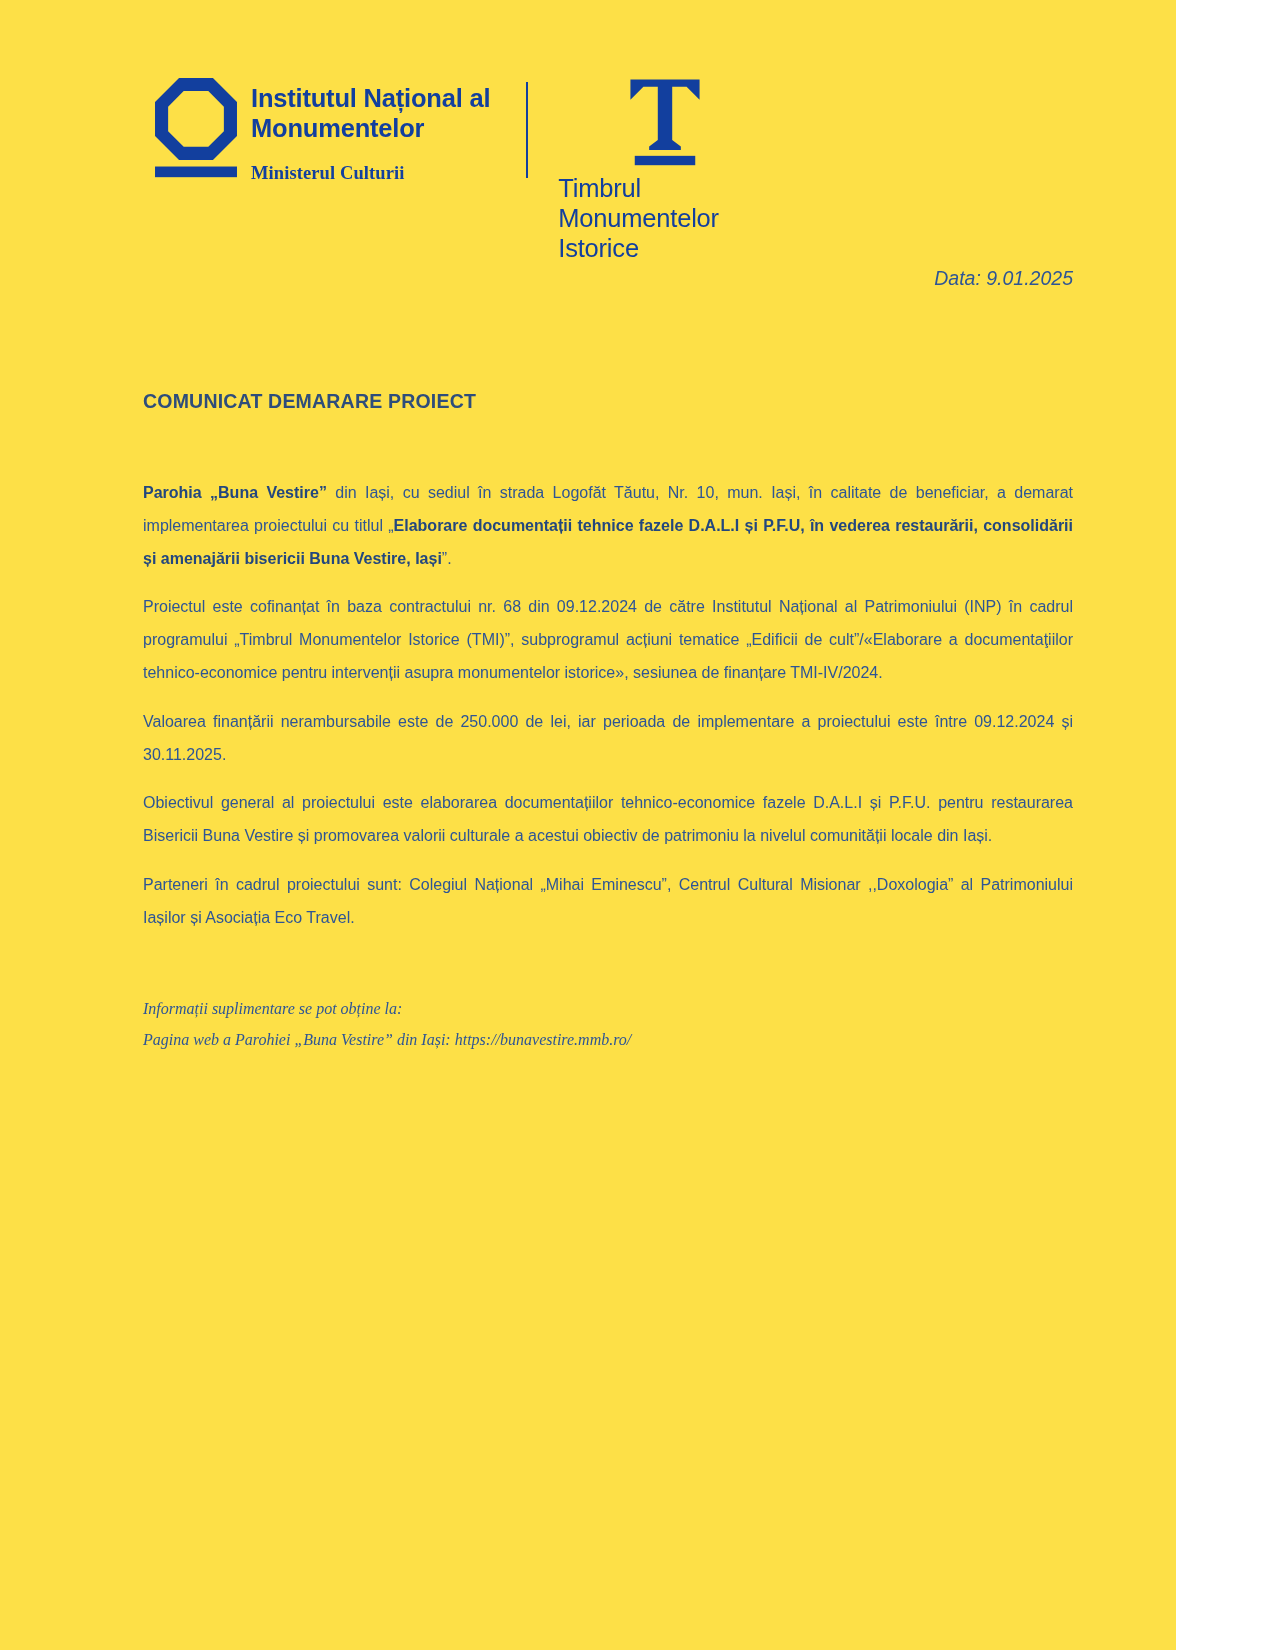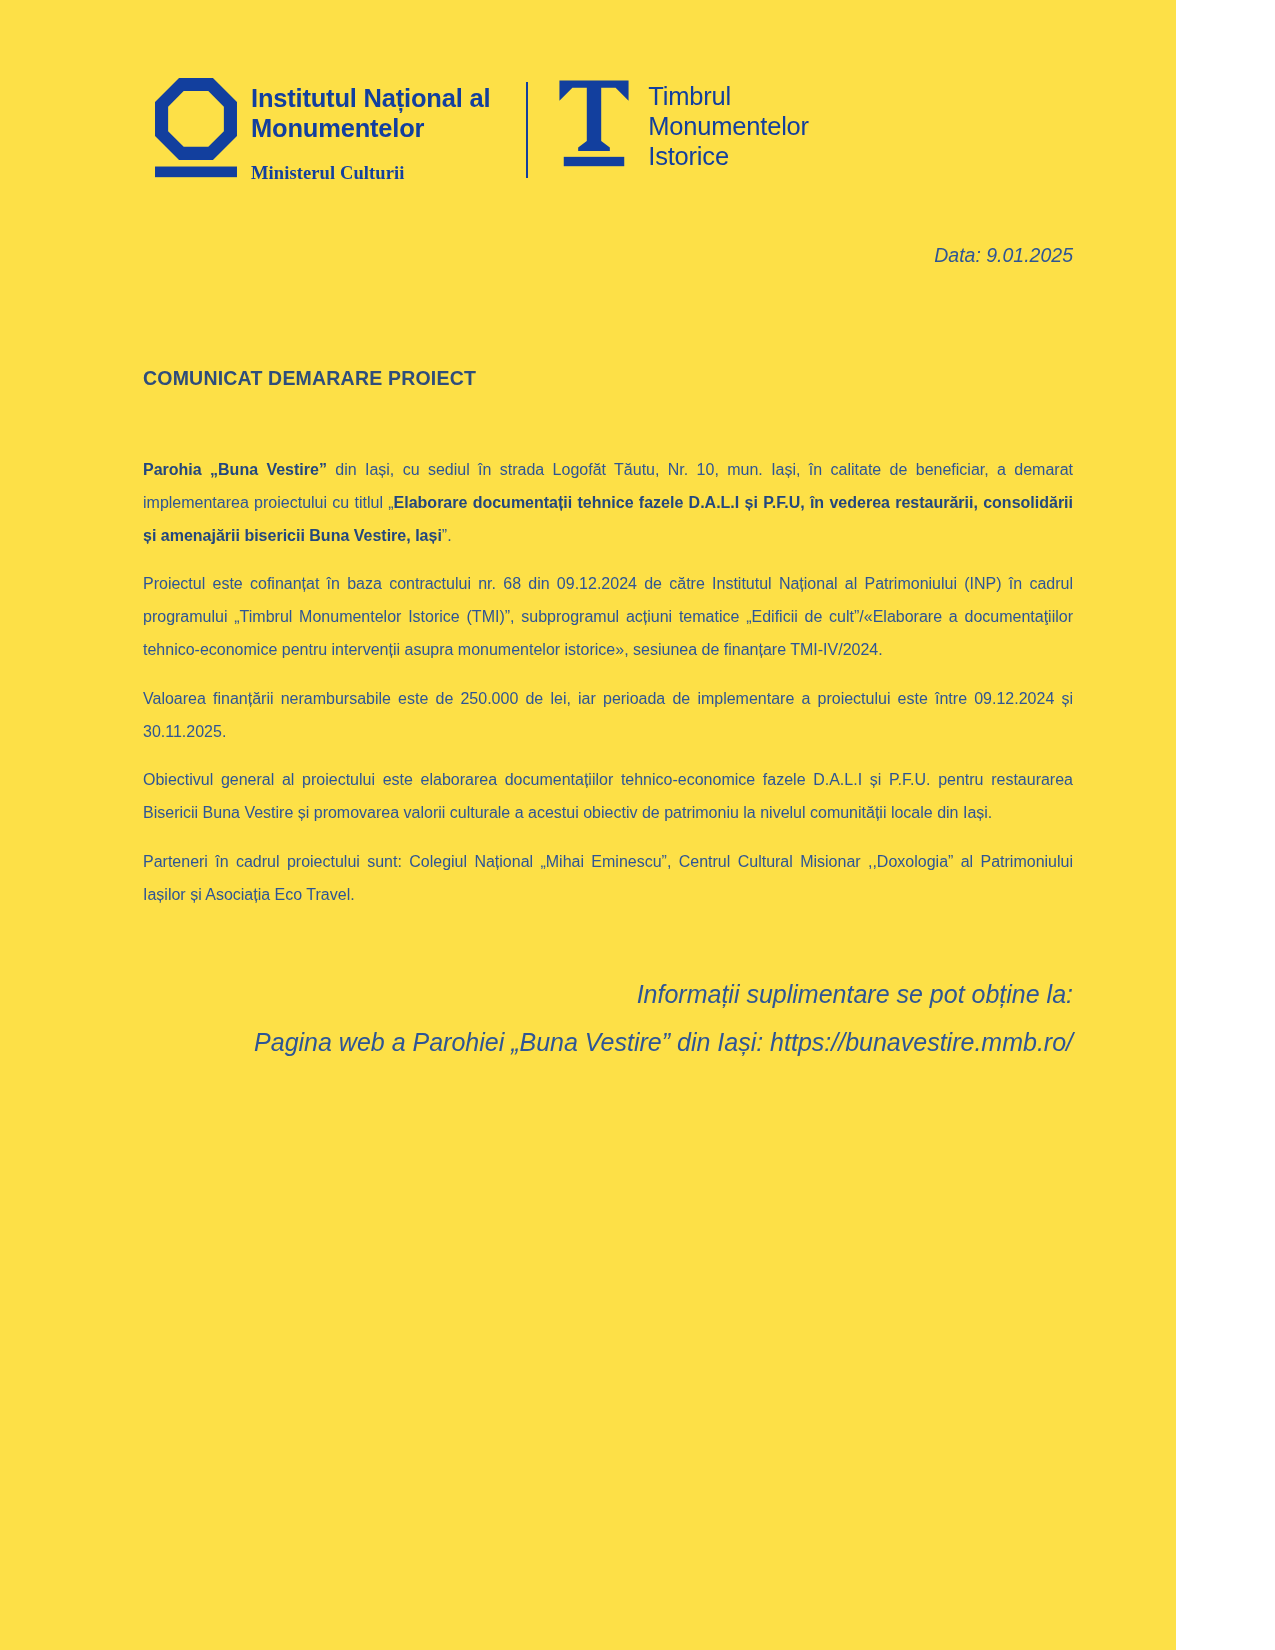--- a/index.html
+++ b/index.html
@@ -69,7 +69,8 @@
   }
   .logo-tmi {
     display: flex;
-    align-items: center;
+    align-items: flex-end;
+    flex-direction: column;
   }
   .tmi-mark {
     width: 72px;

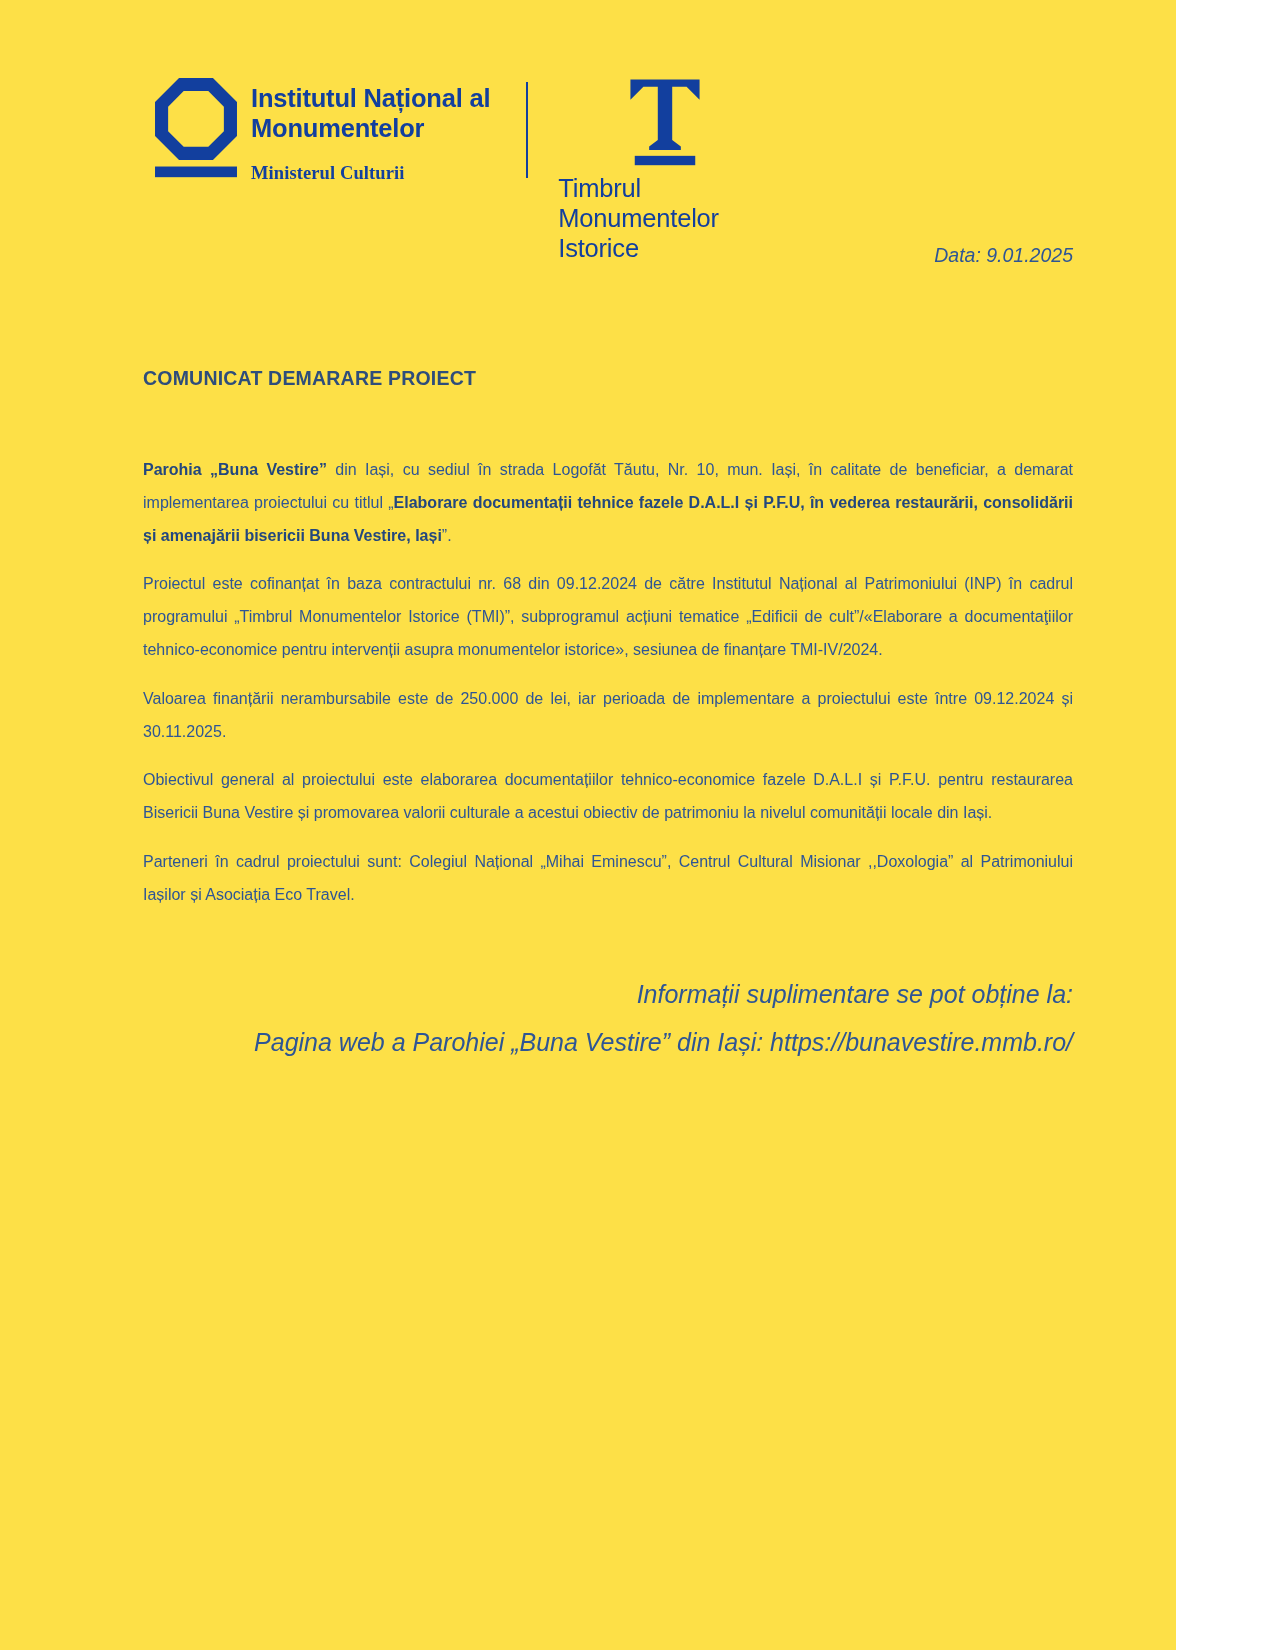--- a/index.html
+++ b/index.html
@@ -98,7 +98,7 @@
     font-style: italic;
     font-size: 19.5px;
     color: #2e5595;
-    margin-top: 16px;
+    margin-top: 39px;
   }
   .doc-title {
     text-align: left;

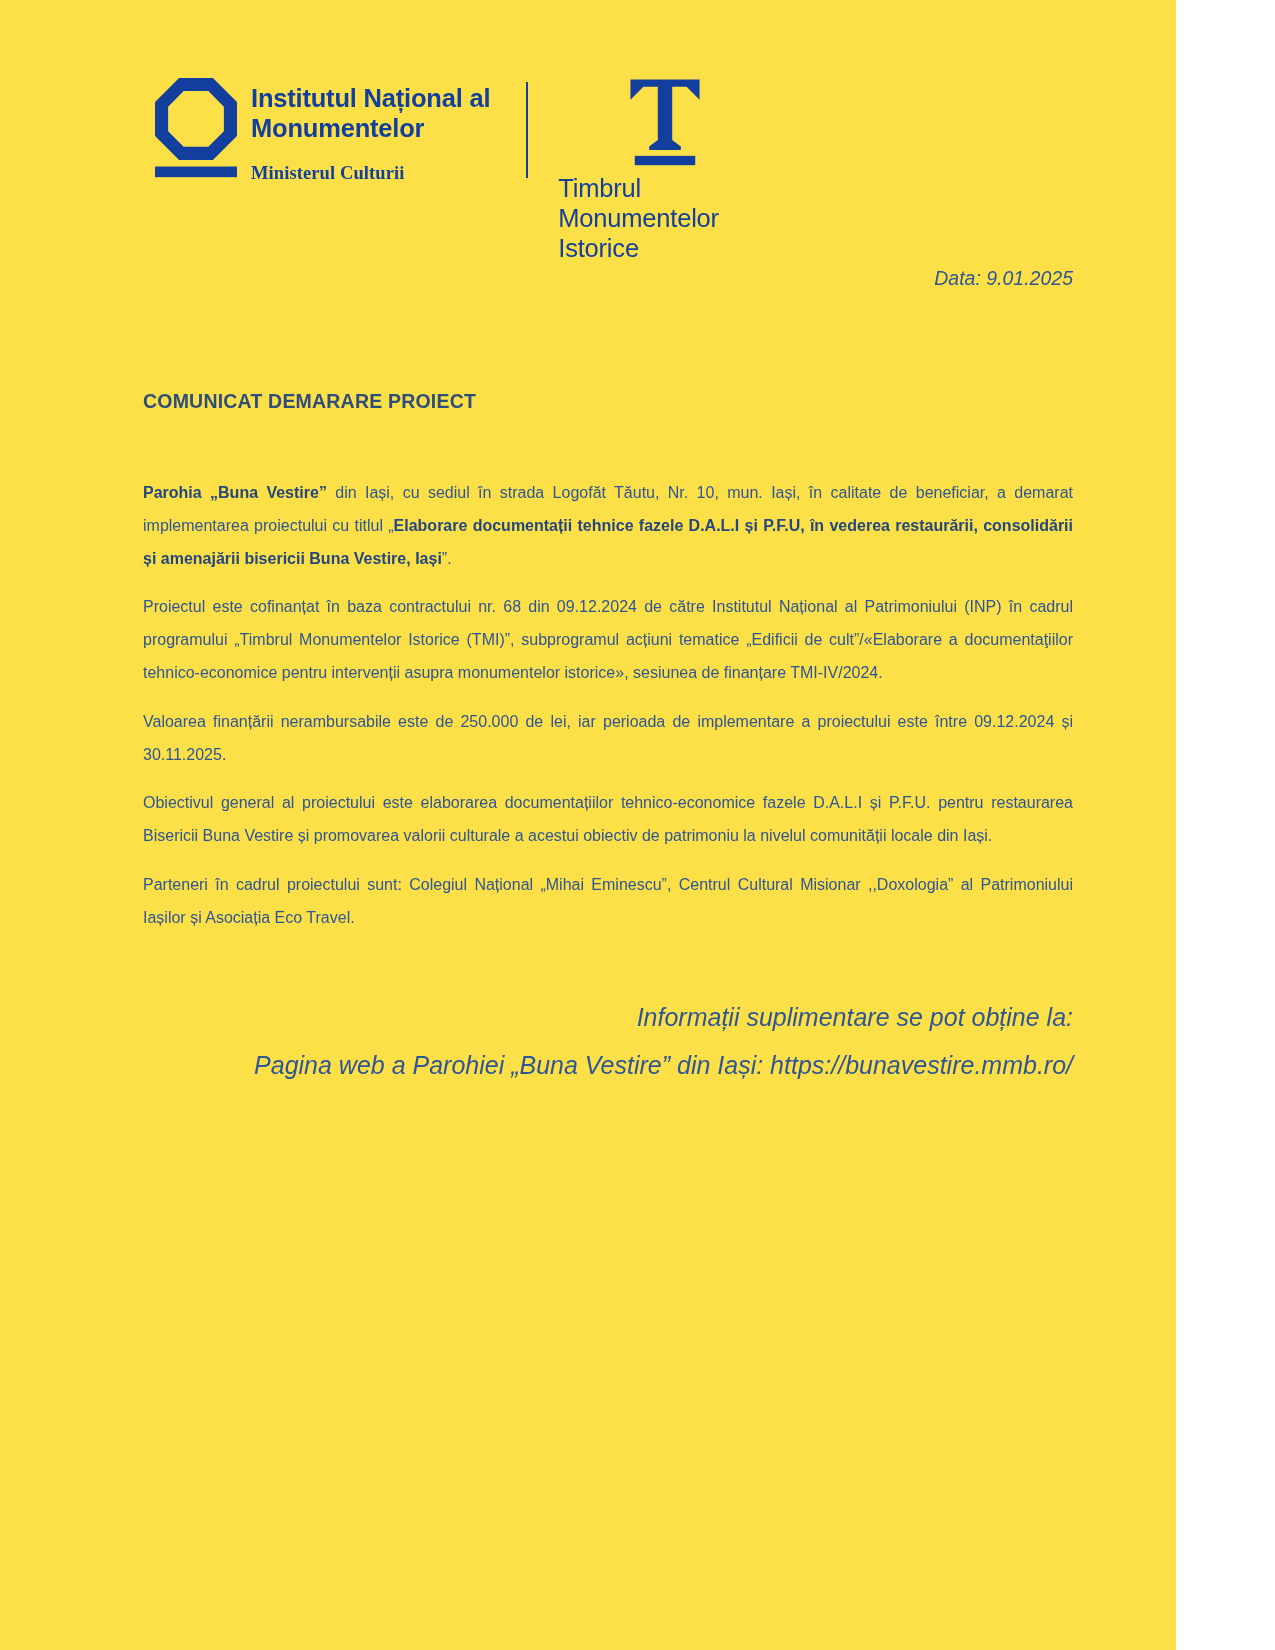--- a/index.html
+++ b/index.html
@@ -124,10 +124,11 @@
   }
   .sig-line {
     font-style: italic;
-    font-size: 25px;
+    font-size: 16px;
     line-height: 1.95;
     color: #2e5595;
-    text-align: right;
+    text-align: left;
+    font-family: Liberation Serif, serif;
   }
 </style>
 </head>

